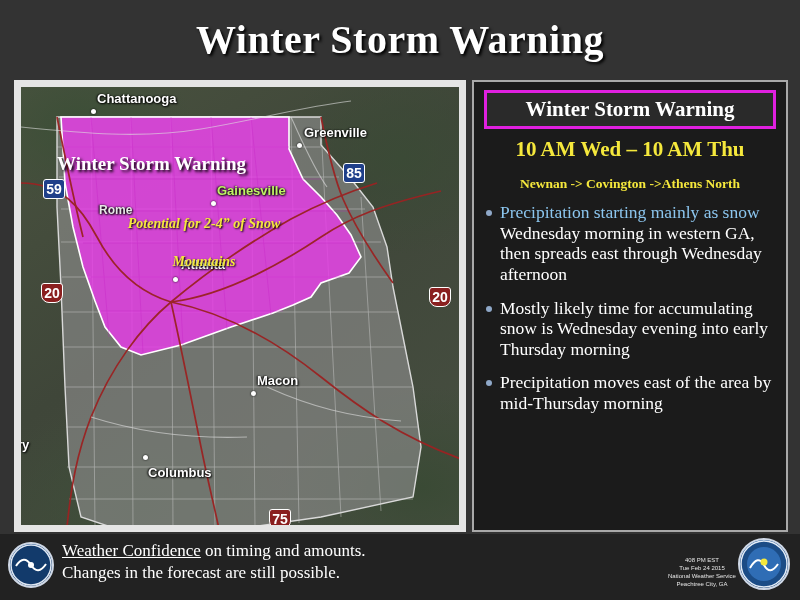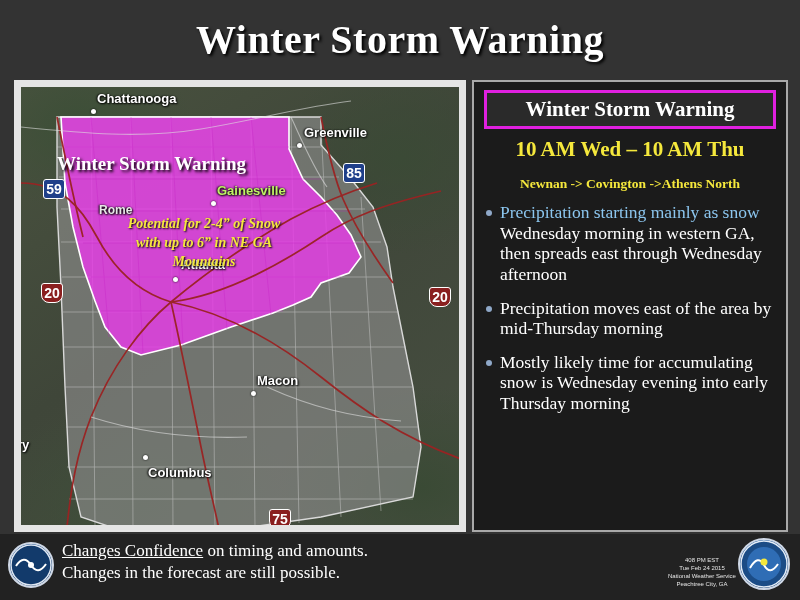--- a/index.html
+++ b/index.html
@@ -313,7 +313,7 @@
     <div class="map-warn-label">Winter Storm Warning</div>
     <div class="snow-text">
       <span>Potential for 2-4” of Snow</span><br>
-      <span>with up to 6” in NE GA</span><br>
+      <br>
       <span>Mountains</span>
     </div>
   </div>

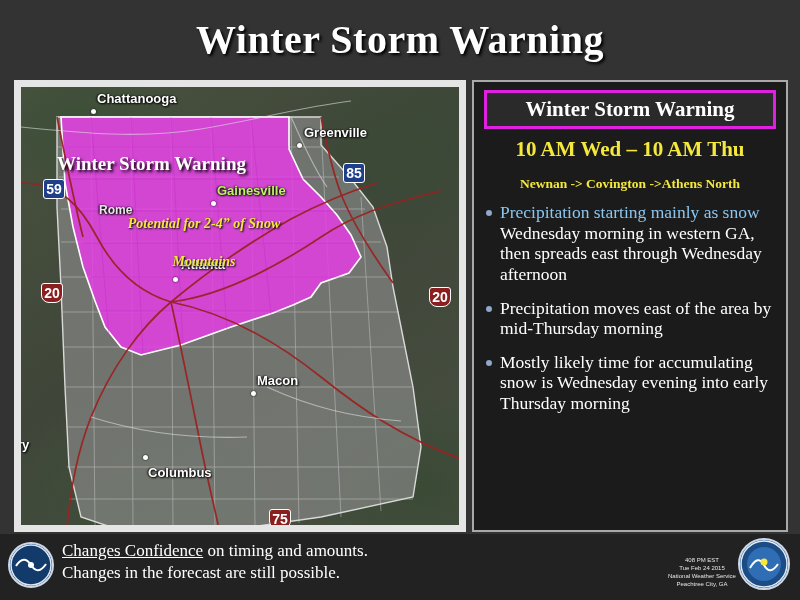--- a/index.html
+++ b/index.html
@@ -327,8 +327,8 @@
 
     <ul class="bullets">
       <li><span class="hl">Precipitation starting mainly as snow</span><span> Wednesday morning in western GA, then spreads east through Wednesday  afternoon</span></li>
+      <li><span>Mostly likely time for accumulating snow is Wednesday evening into early Thursday morning</span></li>
       <li><span>Precipitation moves east of the area by mid-Thursday morning</span></li>
-      <li><span>Mostly likely time for accumulating snow is Wednesday evening into early Thursday morning</span></li>
     </ul>
   </div>
 

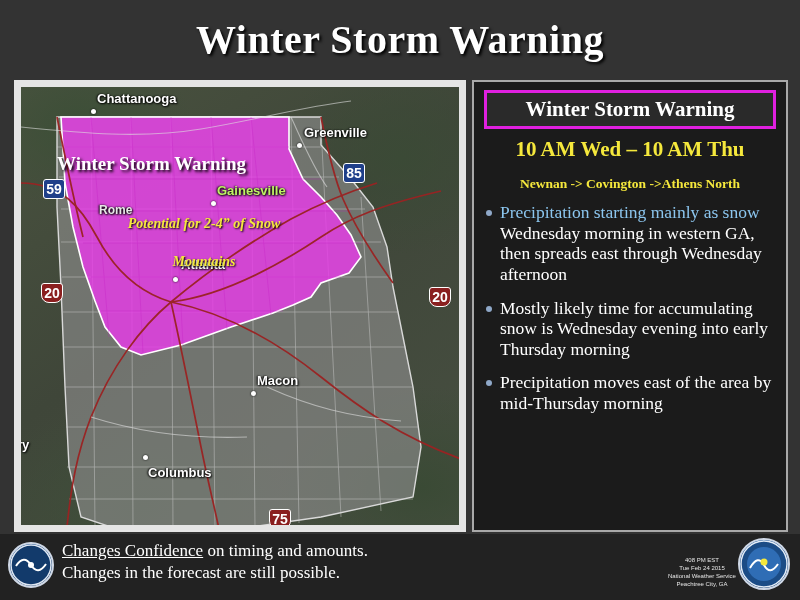--- a/index.html
+++ b/index.html
@@ -343,7 +343,7 @@
   </div>
 
   <div class="footer-text">
-    <span class="u">Changes Confidence</span><span> on timing and amounts.</span><br>
+    <span class="u">Weather Confidence</span><span> on timing and amounts.</span><br>
     <span>Changes in the forecast are still possible.</span>
   </div>
 

